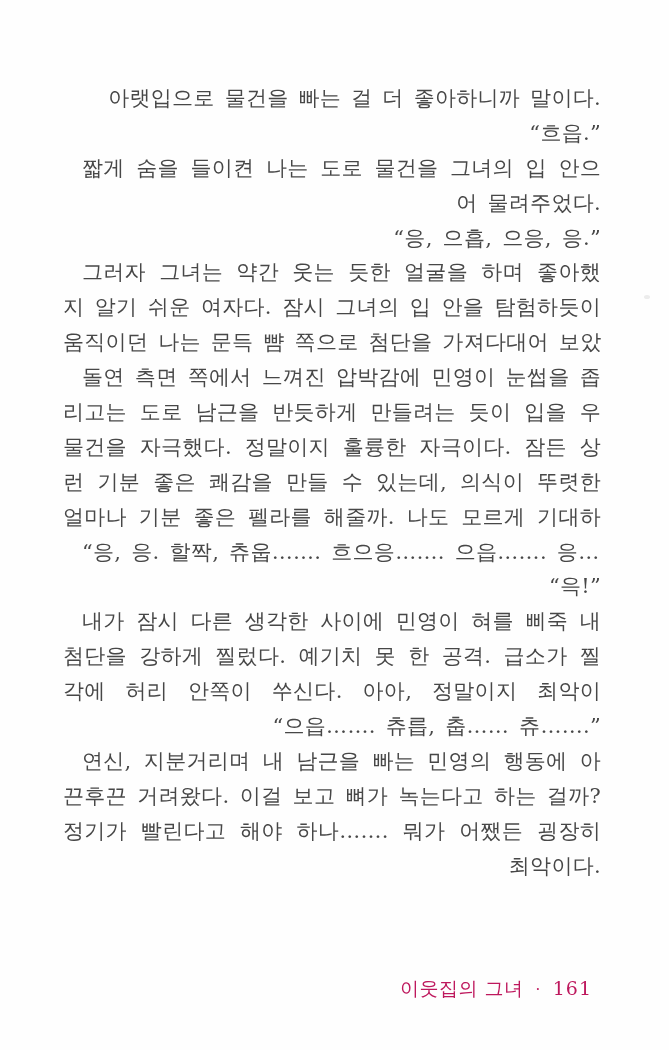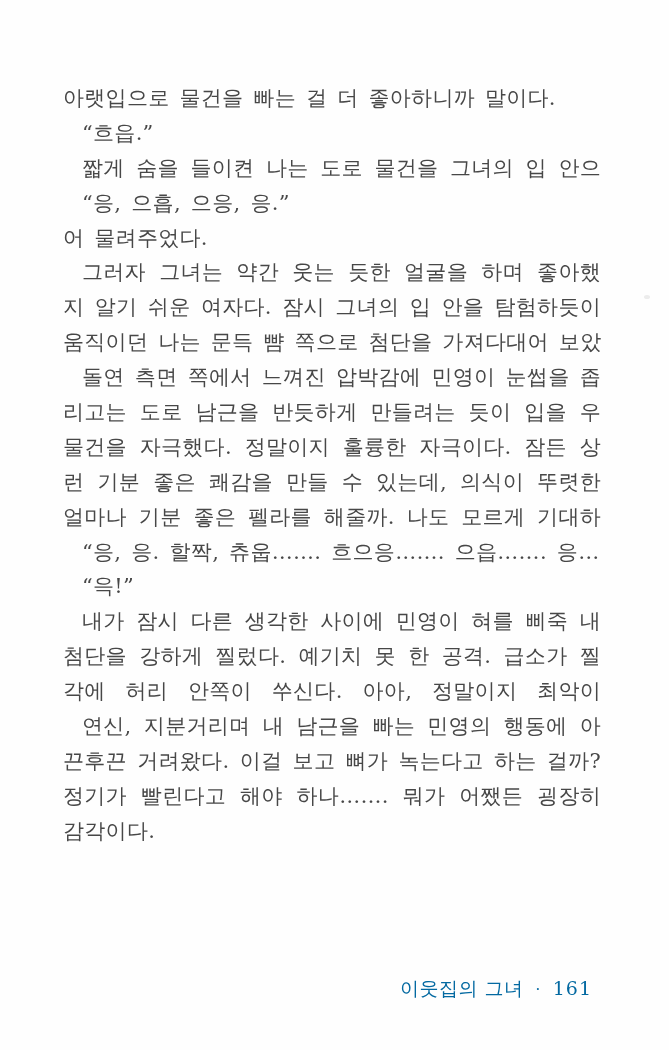--- a/index.html
+++ b/index.html
@@ -30,7 +30,7 @@
     display: block;
     height: 34.9px;
     overflow: hidden;
-    text-align: left;
+    text-align: right;
     white-space: nowrap;
   }
   .line.fill {

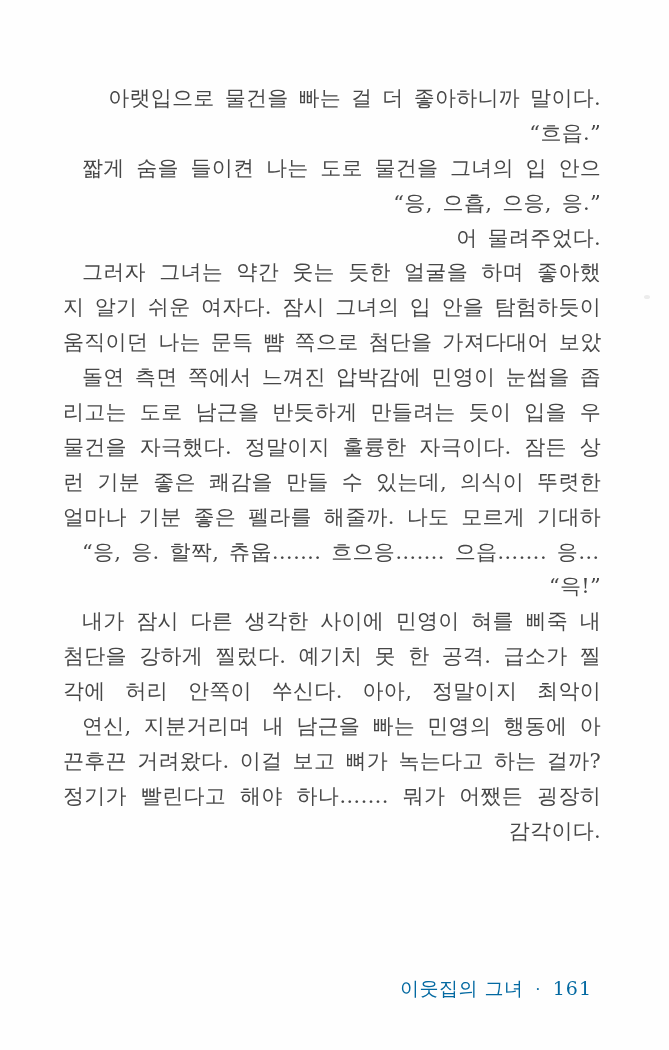--- a/index.html
+++ b/index.html
@@ -78,8 +78,8 @@
     <span class="line">아랫입으로 물건을 빠는 걸 더 좋아하니까 말이다.</span>
     <span class="line indent">“흐읍.”</span>
     <span class="line indent fill">짧게 숨을 들이켠 나는 도로 물건을 그녀의 입 안으로 밀어 넣</span>
+    <span class="line">어 물려주었다.</span>
     <span class="line indent">“응, 으흡, 으응, 응.”</span>
-    <span class="line">어 물려주었다.</span>
     <span class="line indent fill">그러자 그녀는 약간 웃는 듯한 얼굴을 하며 좋아했다. 정말이</span>
     <span class="line fill">지 알기 쉬운 여자다. 잠시 그녀의 입 안을 탐험하듯이 물건을</span>
     <span class="line">움직이던 나는 문득 뺨 쪽으로 첨단을 가져다대어 보았다.</span>

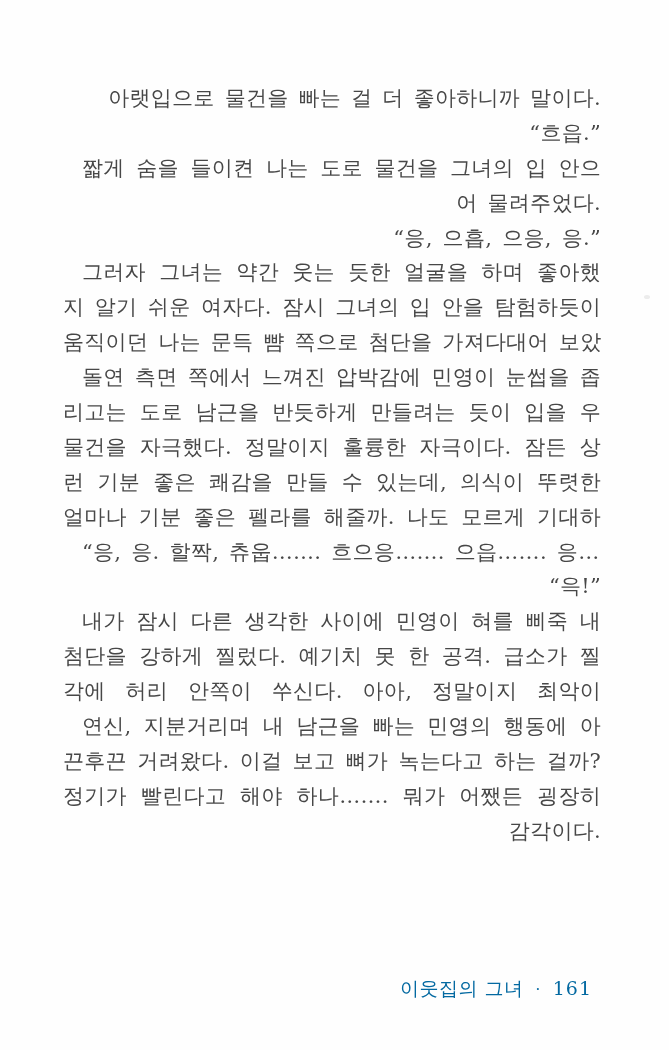--- a/index.html
+++ b/index.html
@@ -93,6 +93,7 @@
     <span class="line indent fill">내가 잠시 다른 생각한 사이에 민영이 혀를 삐죽 내밀어 귀두</span>
     <span class="line fill">첨단을 강하게 찔렀다. 예기치 못 한 공격. 급소가 찔리는 그 감</span>
     <span class="line fill">각에 허리 안쪽이 쑤신다. 아아, 정말이지 최악이다……. 그런데</span>
+    <span class="line indent">“으읍……. 츄릅, 춥…… 츄…….”</span>
     <span class="line indent fill">연신, 지분거리며 내 남근을 빠는 민영의 행동에 아랫배가 후</span>
     <span class="line fill">끈후끈 거려왔다. 이걸 보고 뼈가 녹는다고 하는 걸까? 아니면</span>
     <span class="line fill">정기가 빨린다고 해야 하나……. 뭐가 어쨌든 굉장히 기분 좋은</span>

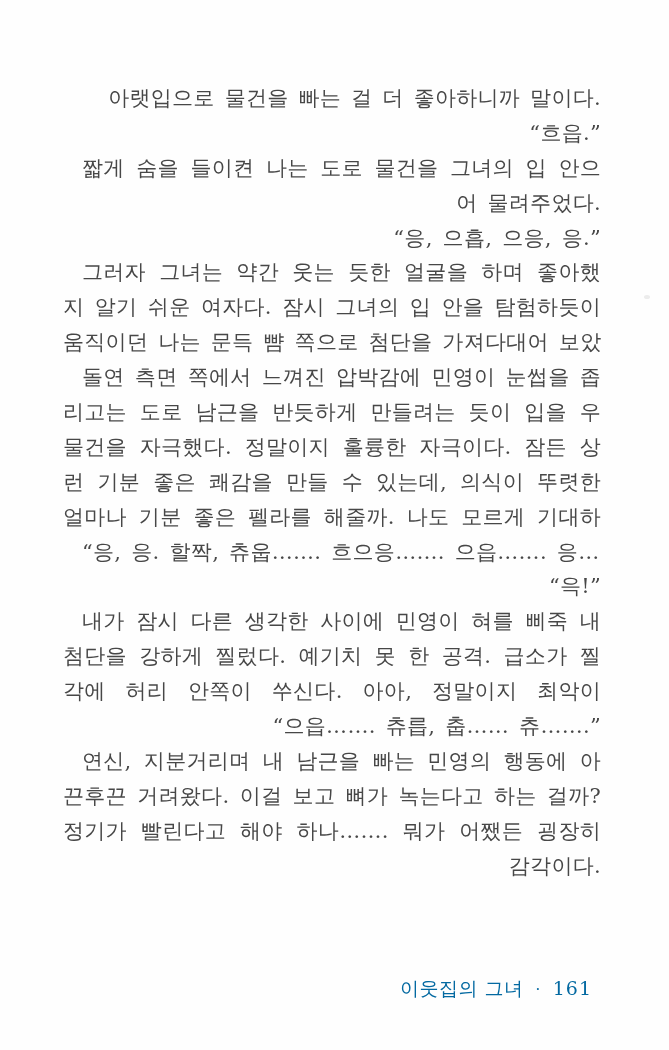--- a/index.html
+++ b/index.html
@@ -97,7 +97,7 @@
     <span class="line indent fill">연신, 지분거리며 내 남근을 빠는 민영의 행동에 아랫배가 후</span>
     <span class="line fill">끈후끈 거려왔다. 이걸 보고 뼈가 녹는다고 하는 걸까? 아니면</span>
     <span class="line fill">정기가 빨린다고 해야 하나……. 뭐가 어쨌든 굉장히 기분 좋은</span>
-    <span class="line">감각이다.</span>
+    <span class="line">최악이다.</span>
   </div>
 
   <div class="footer">

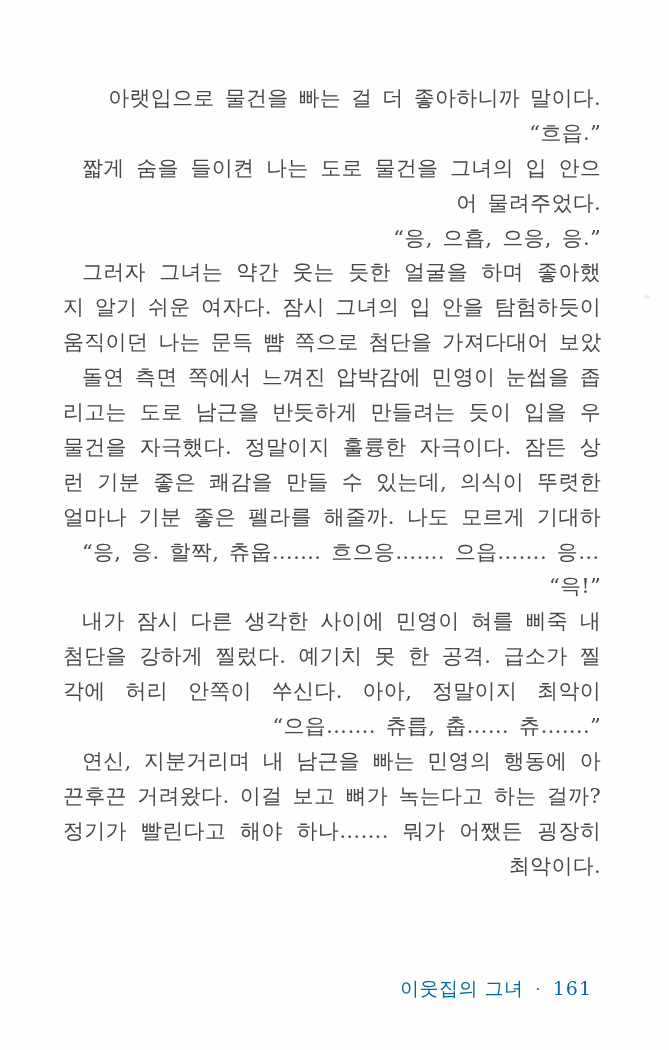--- a/index.html
+++ b/index.html
@@ -47,7 +47,7 @@
     right: 77px;
     font-size: 19px;
     line-height: 24px;
-    color: #0369a1;
+    color: #be185d;
     letter-spacing: 0.5px;
   }
   .footer .sep {

